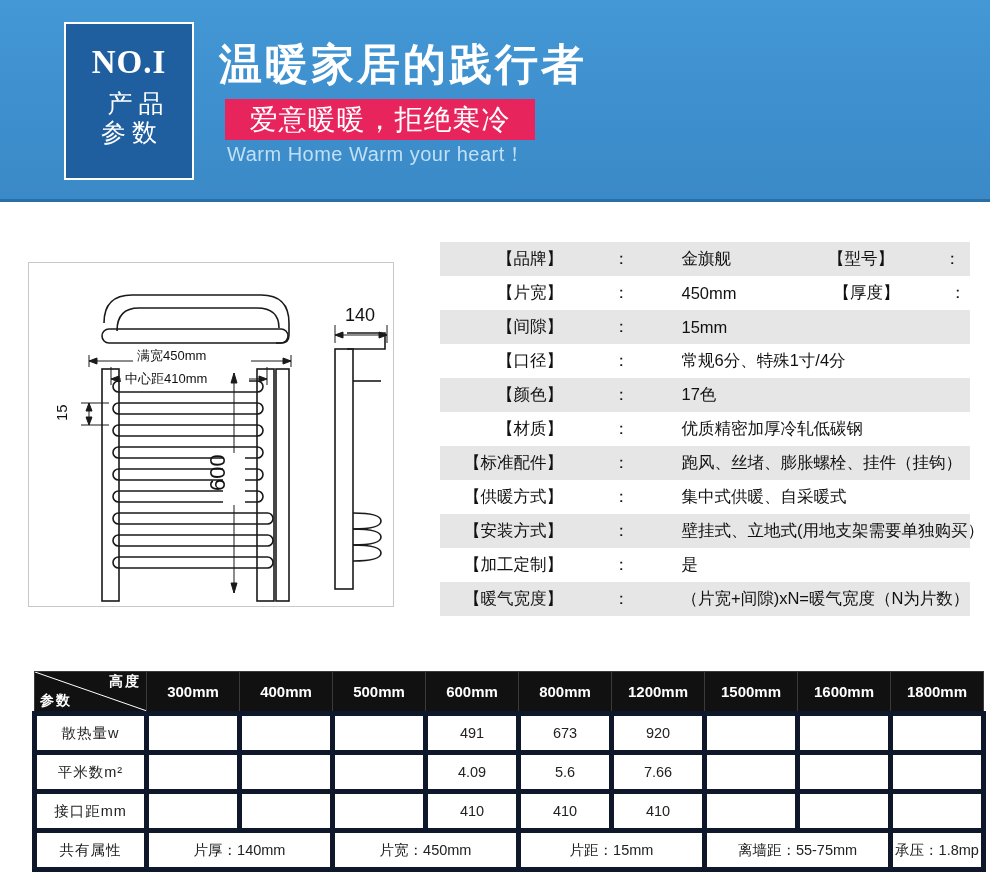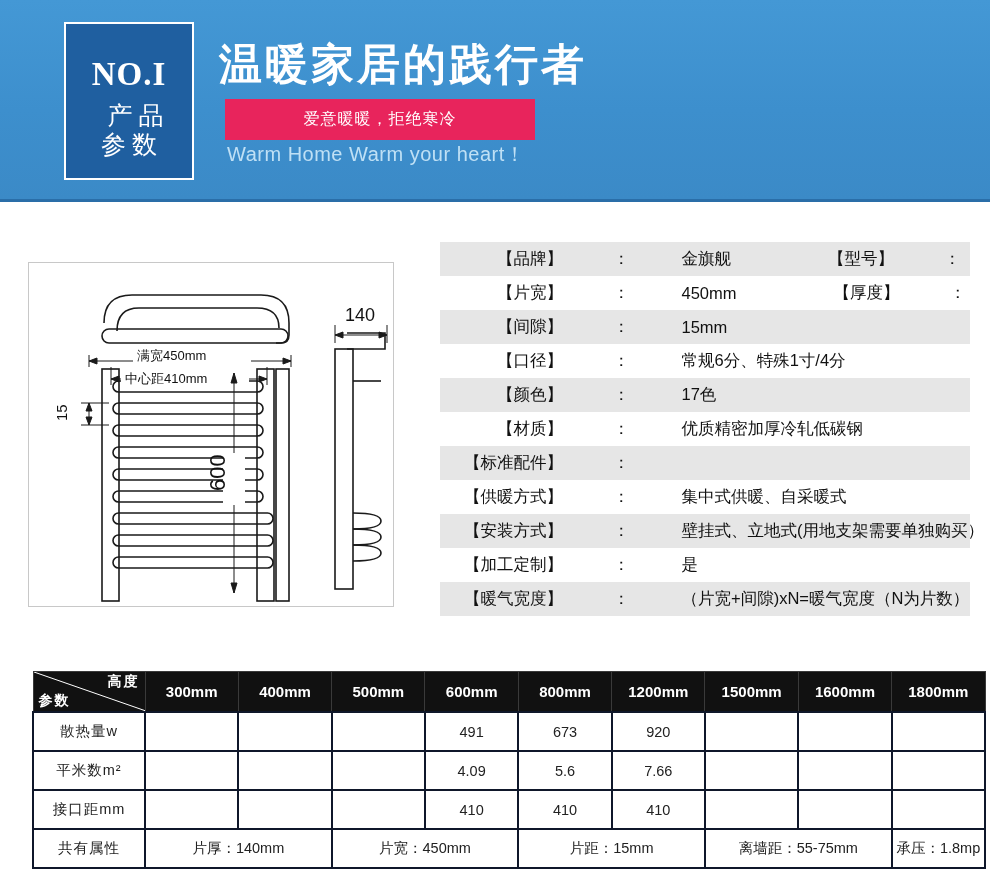--- a/index.html
+++ b/index.html
@@ -40,7 +40,7 @@
     color: #ffffff;
   }
   .no1-main {
-    margin-top: 34px;
+    margin-top: 22px;
     font-size: 33px;
     font-weight: bold;
     letter-spacing: 1px;

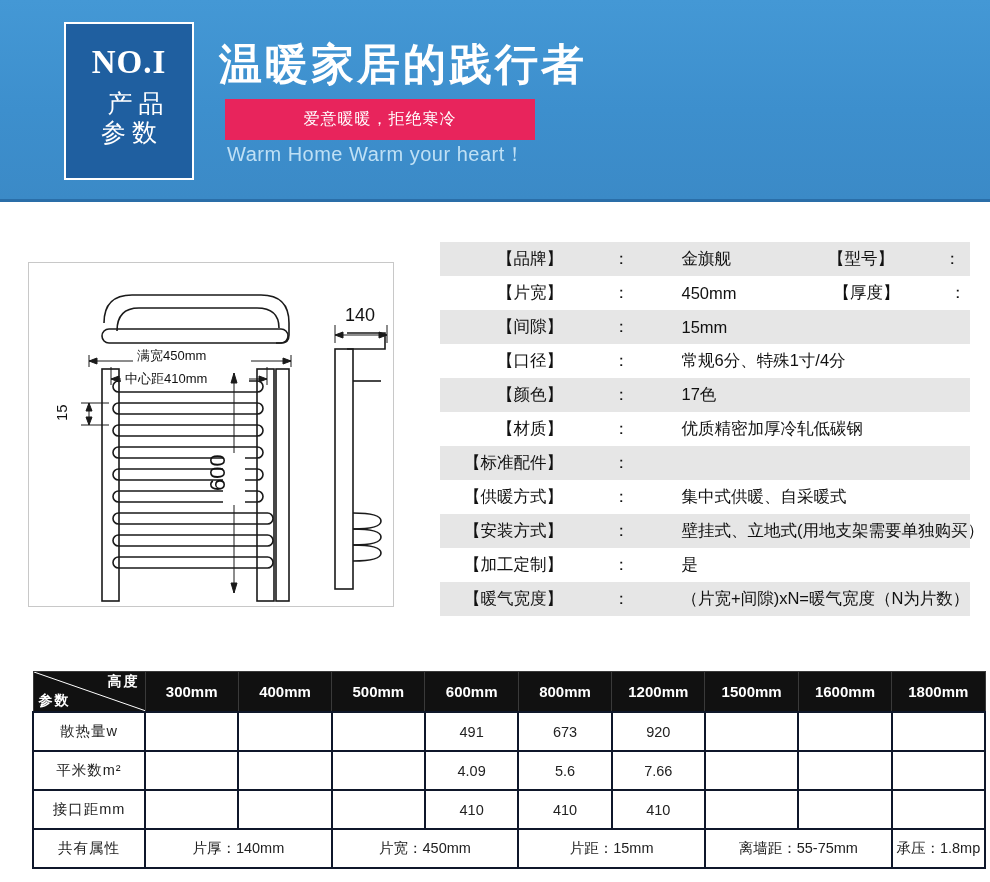--- a/index.html
+++ b/index.html
@@ -80,7 +80,7 @@
   }
   .head-tagbox span {
     color: #ffffff;
-    font-size: 16px;
+    font-size: 28px;
     letter-spacing: 1px;
   }
   .head-sub {

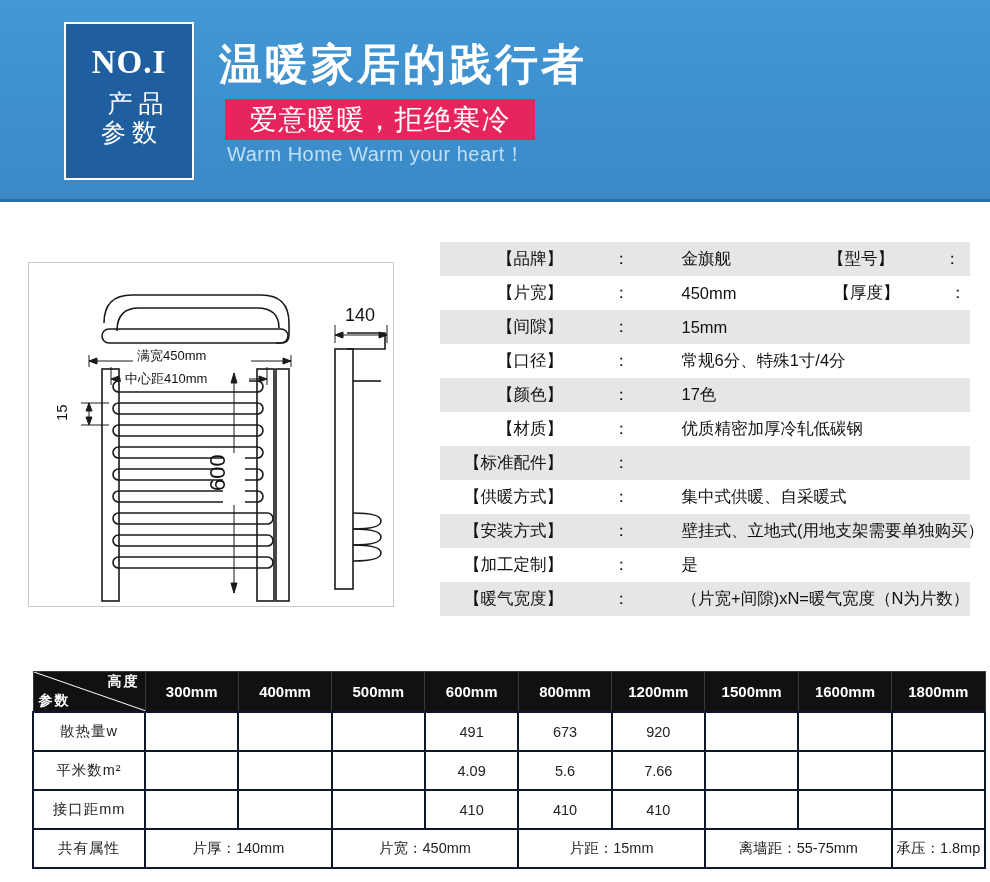--- a/index.html
+++ b/index.html
@@ -363,6 +363,7 @@
       <div class="spec-row shaded">
         <span class="spec-label">【标准配件】</span>
         <span class="spec-colon">：</span>
+        <span class="spec-value">跑风、丝堵、膨胀螺栓、挂件（挂钩）</span>
       </div>
 
       <div class="spec-row">

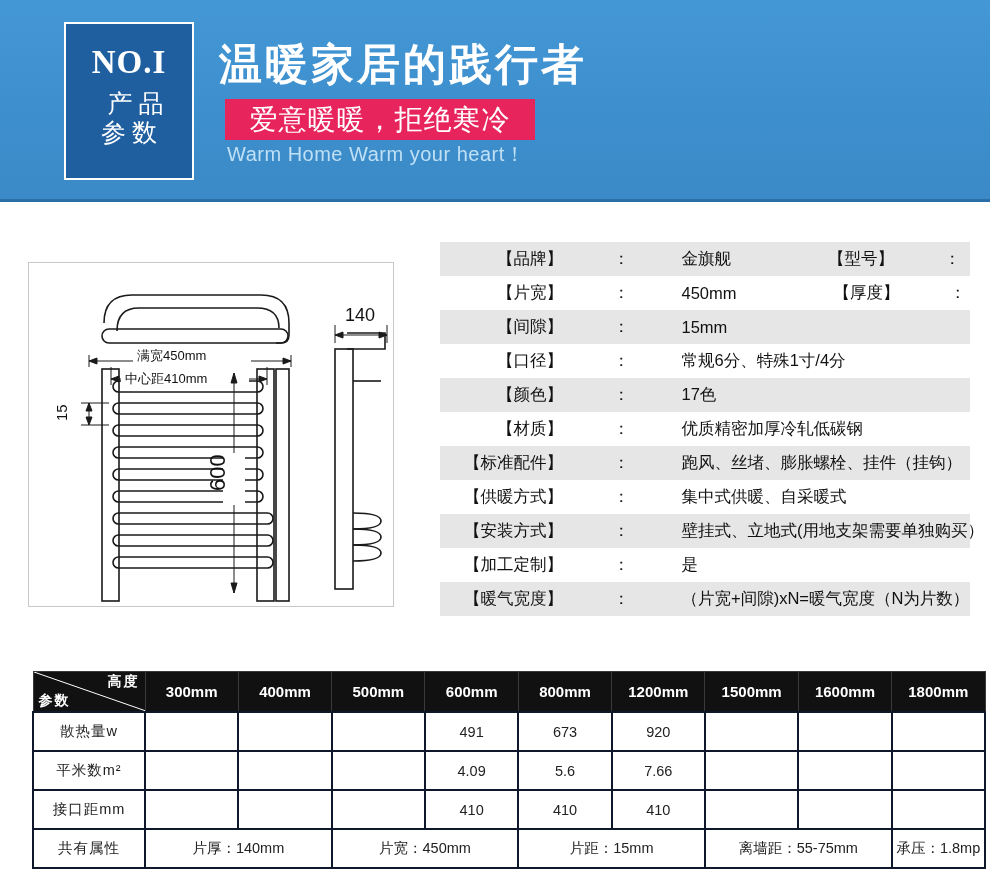--- a/index.html
+++ b/index.html
@@ -143,7 +143,7 @@
     table-layout: fixed;
   }
   table.spec-table th, table.spec-table td {
-    border: 2px solid #0f172a;
+    border: 5px solid #0f172a;
     text-align: center;
     font-size: 14.5px;
     color: #222222;

